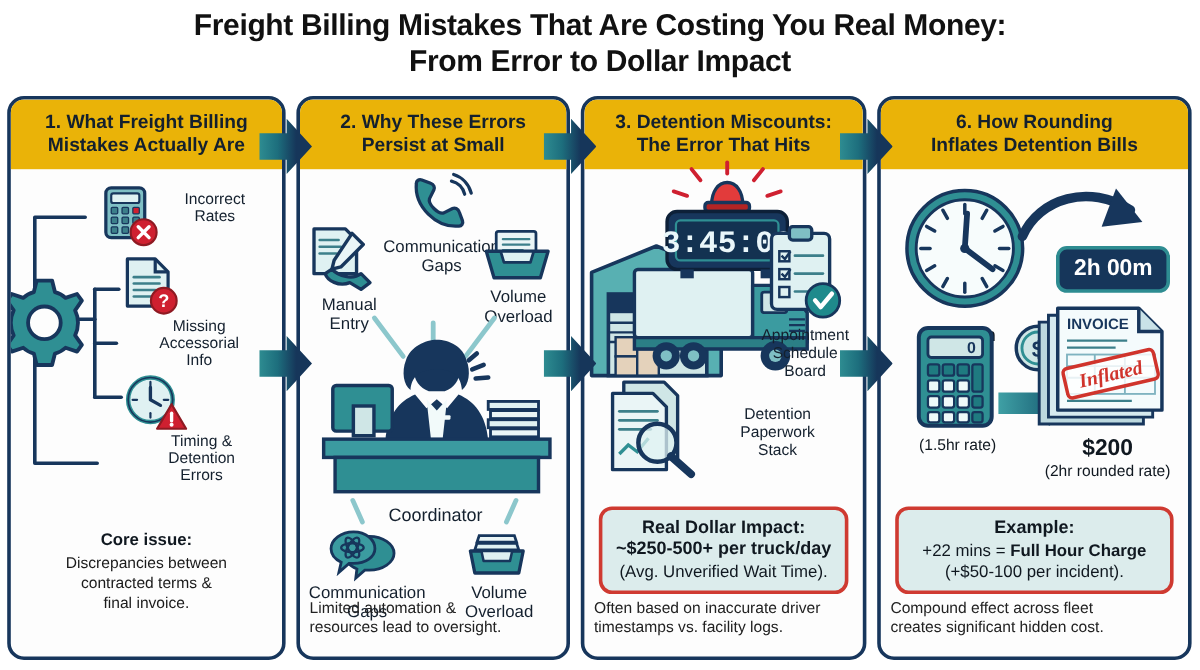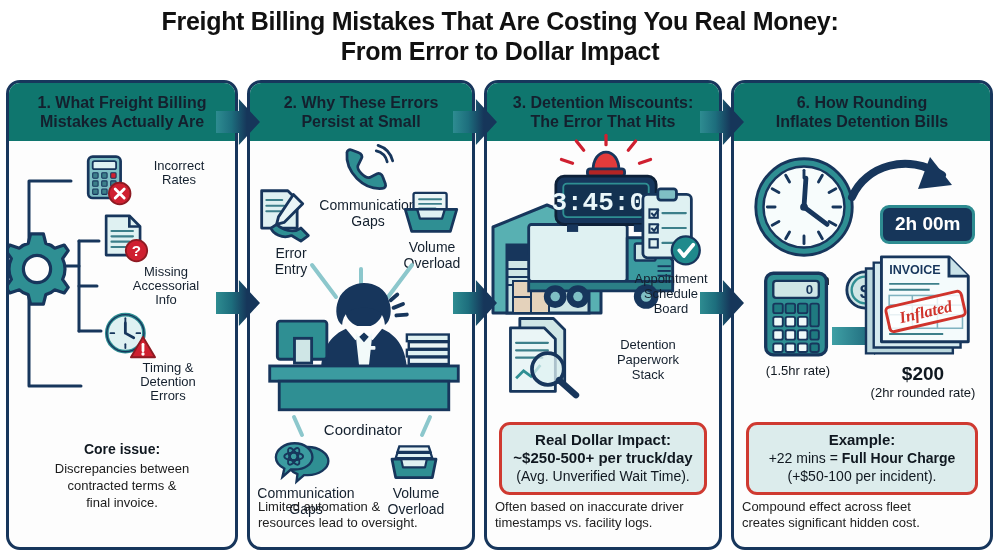--- a/index.html
+++ b/index.html
@@ -34,7 +34,7 @@
 
   .phead{
     position:absolute;left:0;top:0;right:0;height:58px;
-    background:#0f766e;
+    background:#eab308;
     display:flex;align-items:center;justify-content:center;
     text-align:center;
     font-size:16px;line-height:19px;font-weight:bold;color:#14202e;

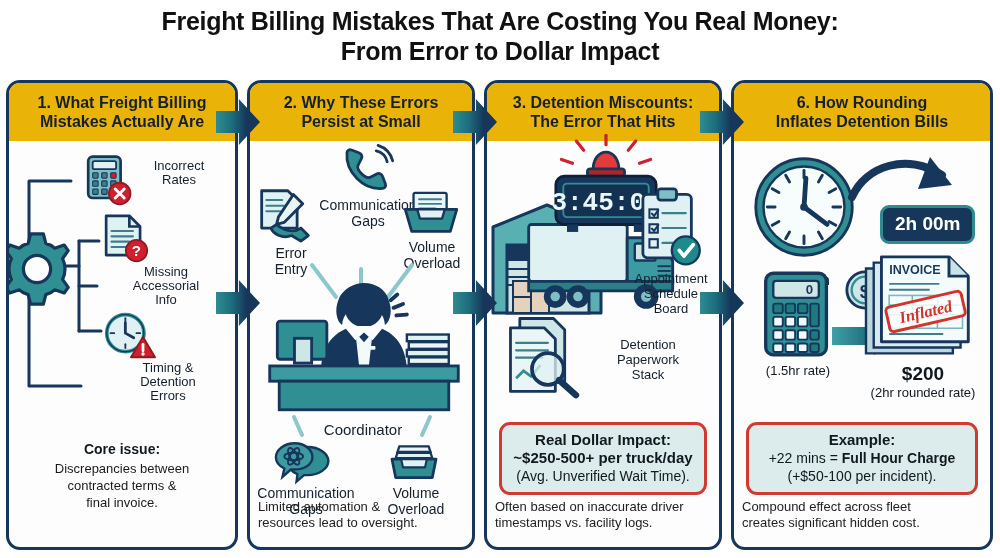--- a/index.html
+++ b/index.html
@@ -250,7 +250,7 @@
         <path d="M22 40 C28 46 40 50 48 44 L56 52 L48 58 L38 52 C28 56 18 50 16 44 Z" fill="#2f8f93" stroke="#17365c" stroke-width="3" stroke-linejoin="round"></path>
       </svg>
       <div class="lbl" style="left:-2px;top:104px;width:86px;font-size:14px;line-height:16px;">
-        <span>Error</span><br>
+        <span>Manual</span><br>
         <span>Entry</span>
       </div>
 

